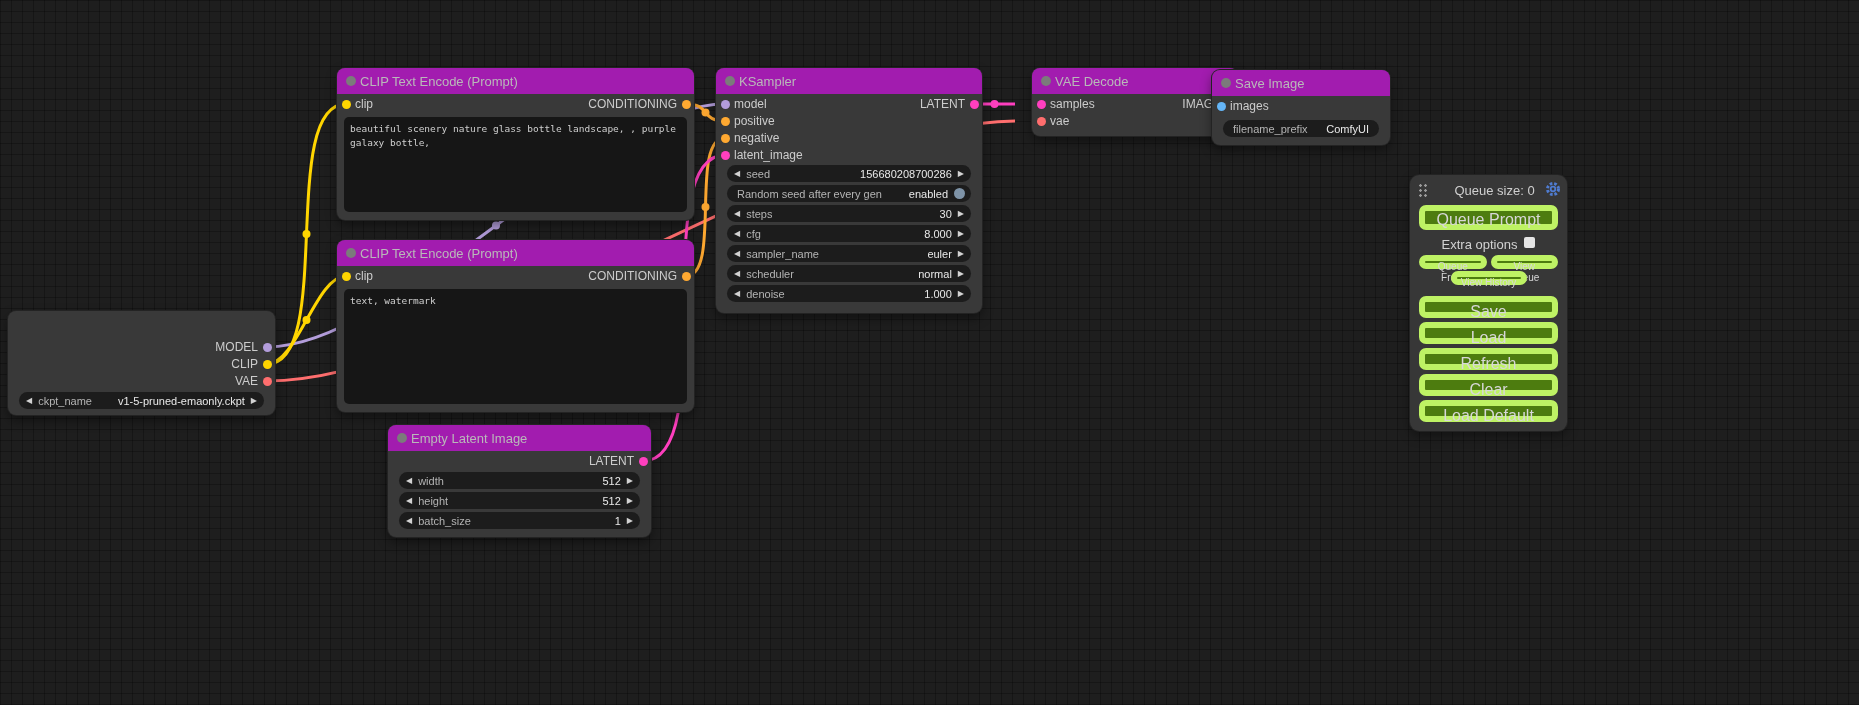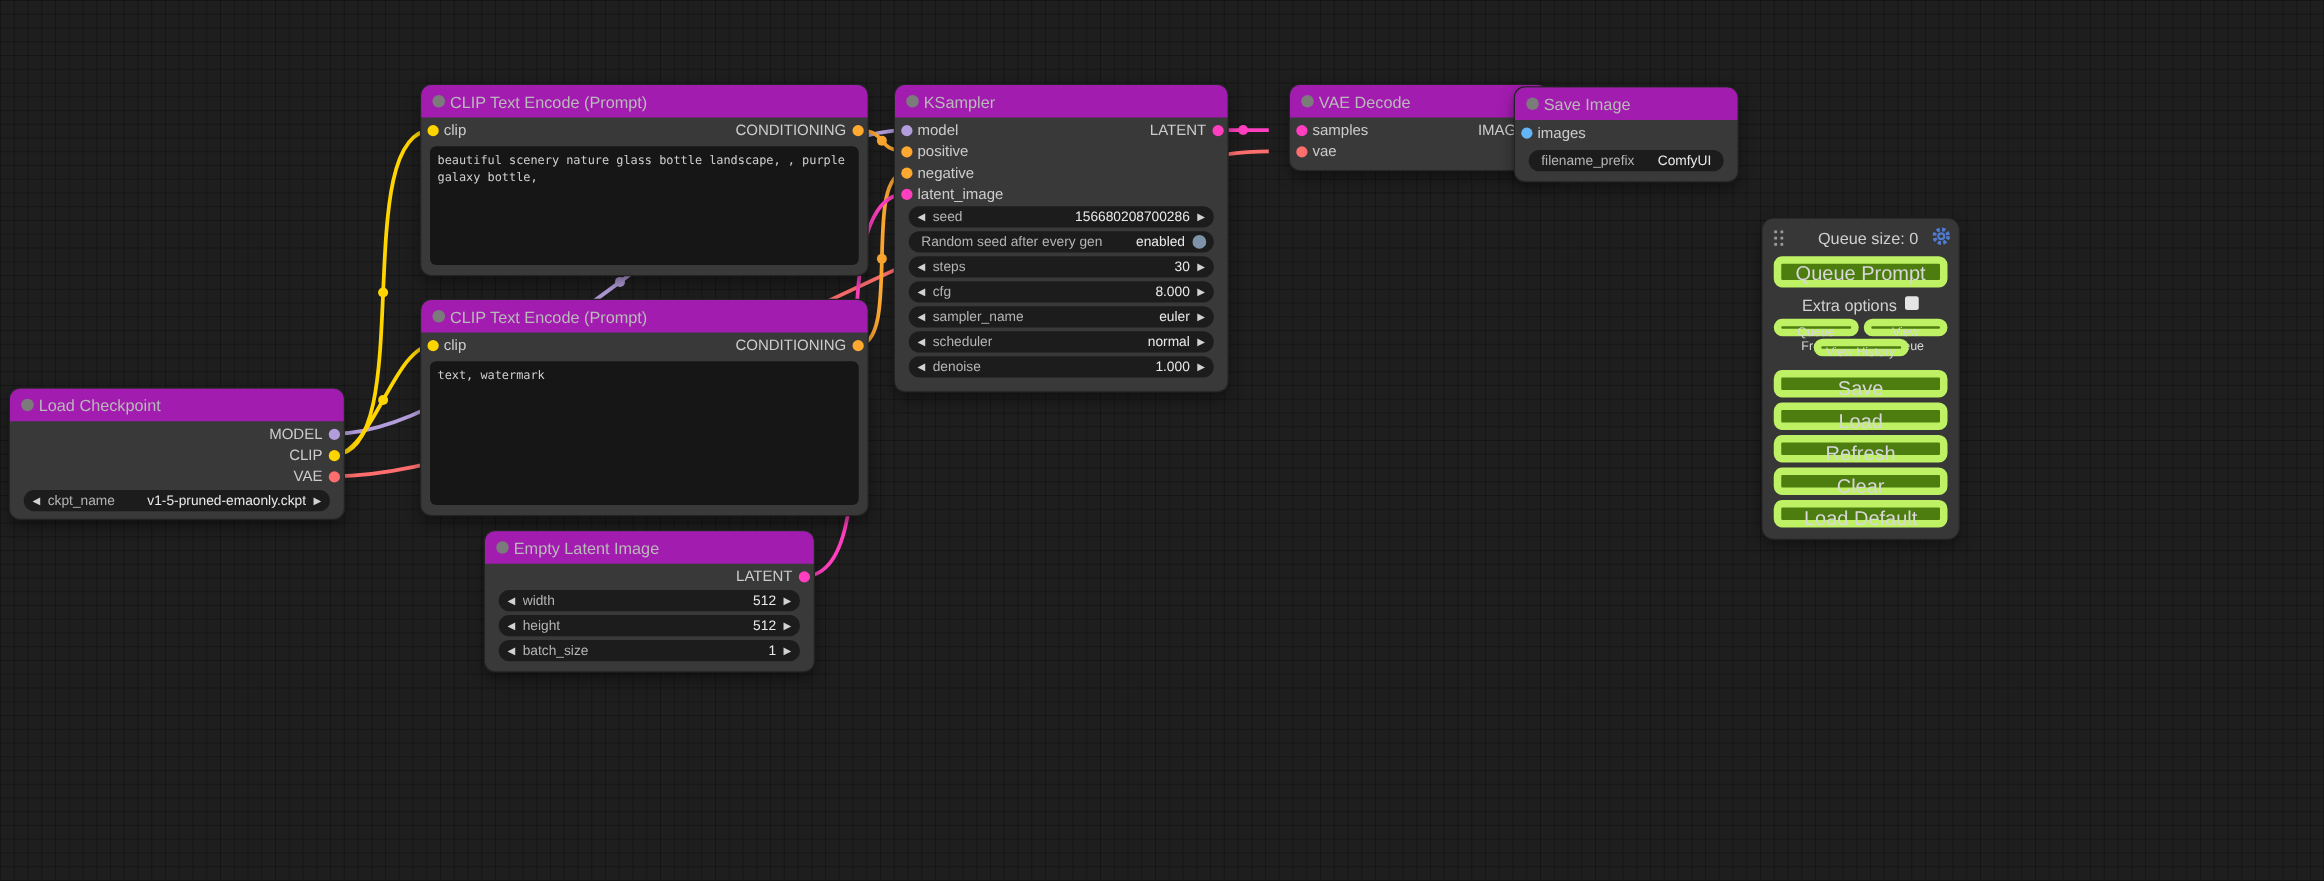--- a/index.html
+++ b/index.html
@@ -117,10 +117,6 @@
   </svg>
 
   <div class="node" style="left:8px;top:311px;width:267px;height:104px">
-    <div class="node-title">
-      <span class="collapse-dot"></span>
-      <span class="t">Load Checkpoint</span>
-    </div>
     <div class="slot out" style="top:28px">
       <span class="lbl">MODEL</span>
       <span class="dot model"></span>

